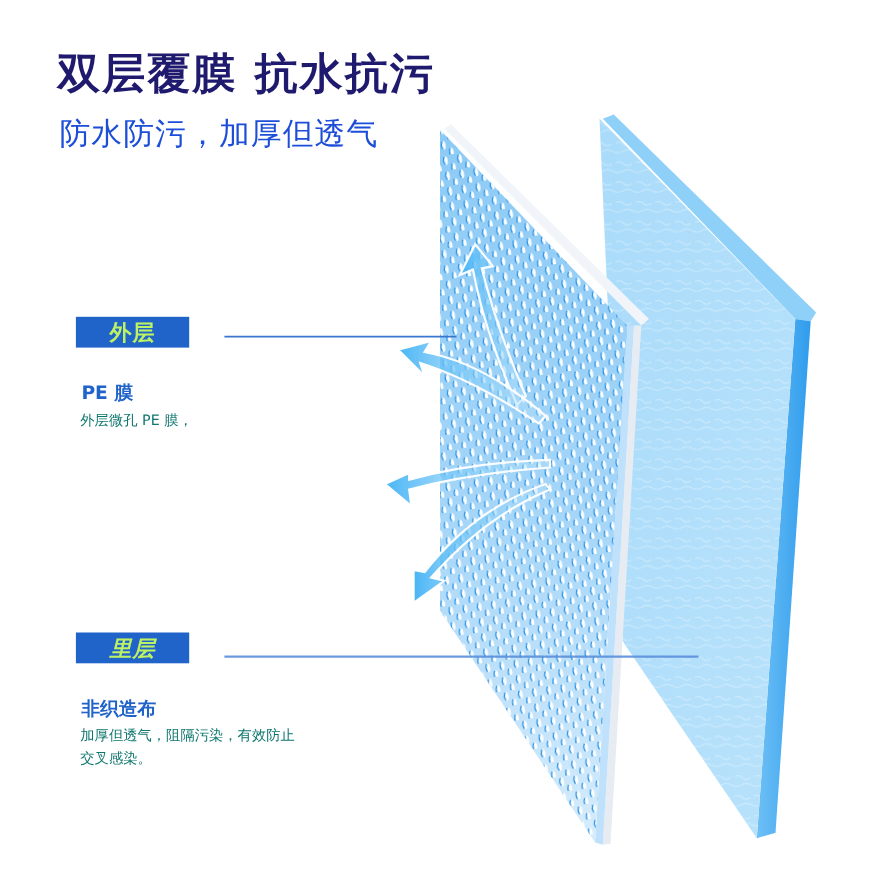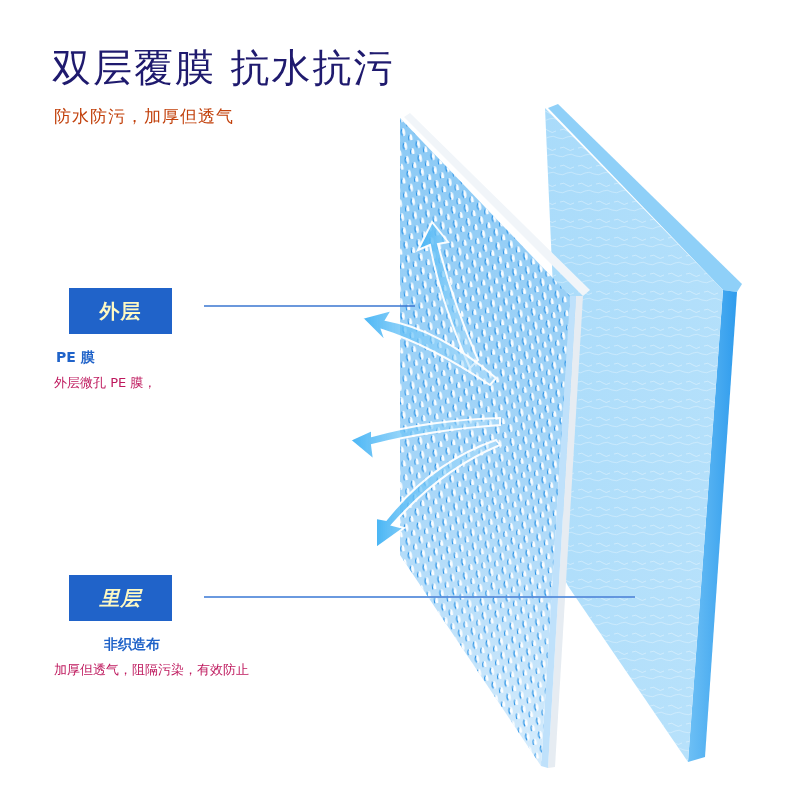--- a/index.html
+++ b/index.html
@@ -5,7 +5,7 @@
   html, body { margin: 0; padding: 0; background: #ffffff; }
   body { width: 800px; height: 800px; position: relative; overflow: hidden;
          font-family: "DejaVu Sans", "Liberation Sans", sans-serif; }
-  .title { position: absolute; left: 52px; top: 48px; font-size: 39px; font-weight: normal;
+  .title { position: absolute; left: 52px; top: 48px; font-size: 39px; font-weight: bold;
            color: #1f1a6e; letter-spacing: 2px; white-space: nowrap; line-height: 1; }
   .subtitle { position: absolute; left: 54px; top: 108px; font-size: 17px; color: #c2410c;
               letter-spacing: 1px; white-space: nowrap; line-height: 1; }

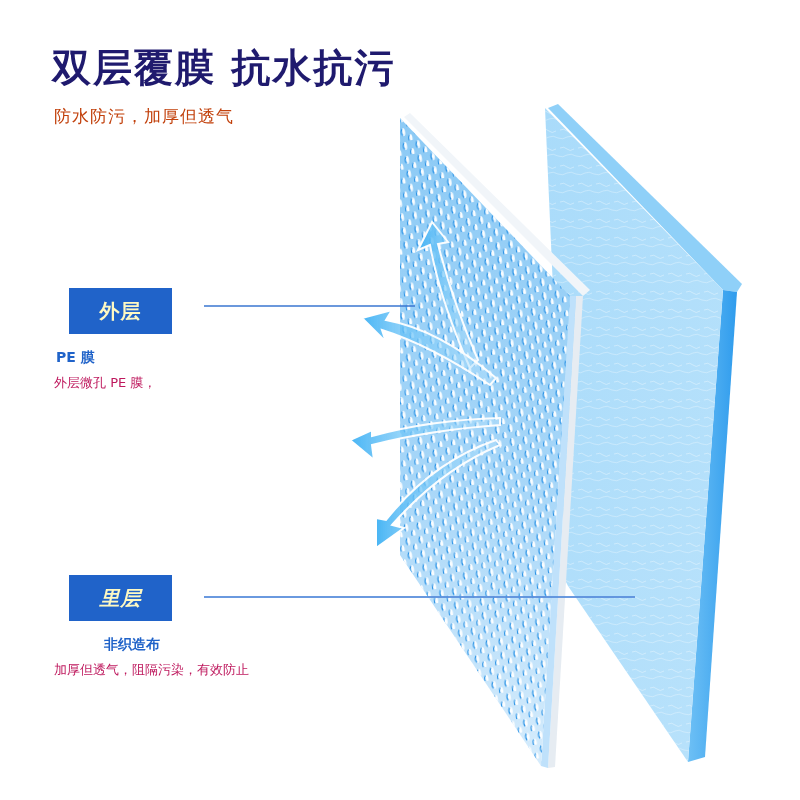--- a/index.html
+++ b/index.html
@@ -7,7 +7,7 @@
          font-family: "DejaVu Sans", "Liberation Sans", sans-serif; }
   .title { position: absolute; left: 52px; top: 48px; font-size: 39px; font-weight: bold;
            color: #1f1a6e; letter-spacing: 2px; white-space: nowrap; line-height: 1; }
-  .subtitle { position: absolute; left: 54px; top: 108px; font-size: 17px; color: #c2410c;
+  .subtitle { position: absolute; left: 54px; top: 108px; font-size: 28px; color: #1d4ed8;
               letter-spacing: 1px; white-space: nowrap; line-height: 1; }
   .tag { position: absolute; left: 69px; width: 103px; height: 46px; background: #2063c9;
          color: #fef9c3; font-size: 20px; font-weight: bold; display: flex; align-items: center;

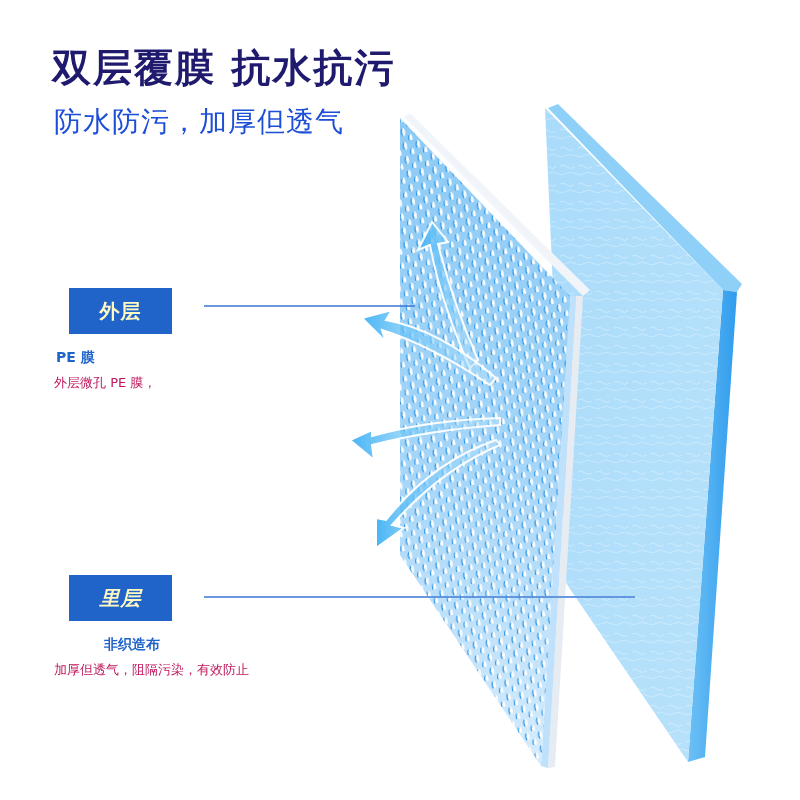--- a/index.html
+++ b/index.html
@@ -9,8 +9,8 @@
            color: #1f1a6e; letter-spacing: 2px; white-space: nowrap; line-height: 1; }
   .subtitle { position: absolute; left: 54px; top: 108px; font-size: 28px; color: #1d4ed8;
               letter-spacing: 1px; white-space: nowrap; line-height: 1; }
-  .tag { position: absolute; left: 69px; width: 103px; height: 46px; background: #2063c9;
-         color: #fef9c3; font-size: 20px; font-weight: bold; display: flex; align-items: center;
+  .tag { position: absolute; left: 69px; width: 103px; height: 28px; background: #2063c9;
+         color: #bef264; font-size: 20px; font-weight: bold; display: flex; align-items: center;
          justify-content: center; letter-spacing: 1px; }
   .tag.outer { top: 288px; }
   .tag.inner { top: 575px; font-style: italic; }

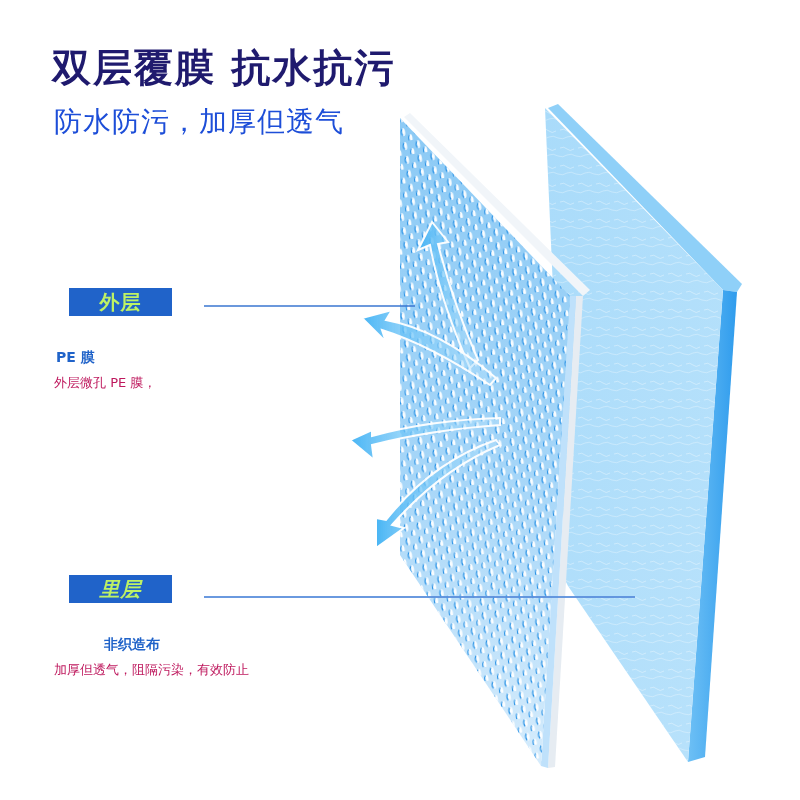--- a/index.html
+++ b/index.html
@@ -14,7 +14,7 @@
          justify-content: center; letter-spacing: 1px; }
   .tag.outer { top: 288px; }
   .tag.inner { top: 575px; font-style: italic; }
-  .mat { position: absolute; left: 56px; font-size: 14px; color: #2063c9; font-weight: bold;
+  .mat { position: absolute; left: 74px; font-size: 17px; color: #2063c9; font-weight: bold;
          white-space: nowrap; line-height: 1; }
   .mat.outer { top: 350px; }
   .mat.inner { top: 637px; margin-left: 48px; }

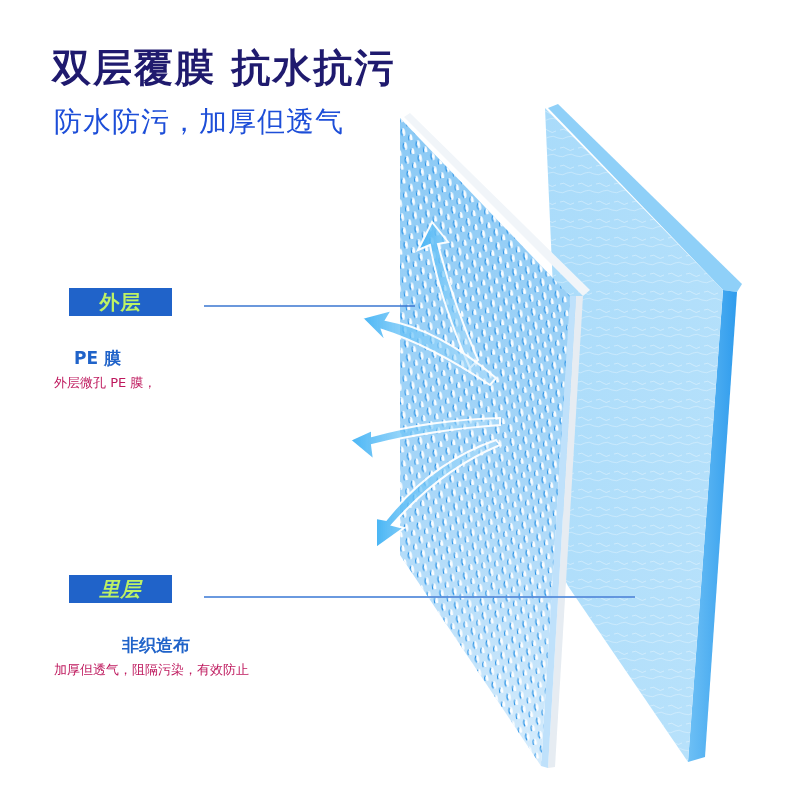--- a/index.html
+++ b/index.html
@@ -18,7 +18,7 @@
          white-space: nowrap; line-height: 1; }
   .mat.outer { top: 350px; }
   .mat.inner { top: 637px; margin-left: 48px; }
-  .desc { position: absolute; left: 54px; font-size: 13px; color: #be185d; line-height: 21px;
+  .desc { position: absolute; left: 73px; font-size: 13px; color: #0f766e; line-height: 21px;
           white-space: nowrap; }
   .desc.outer { top: 372px; }
   .desc.inner { top: 659px; }

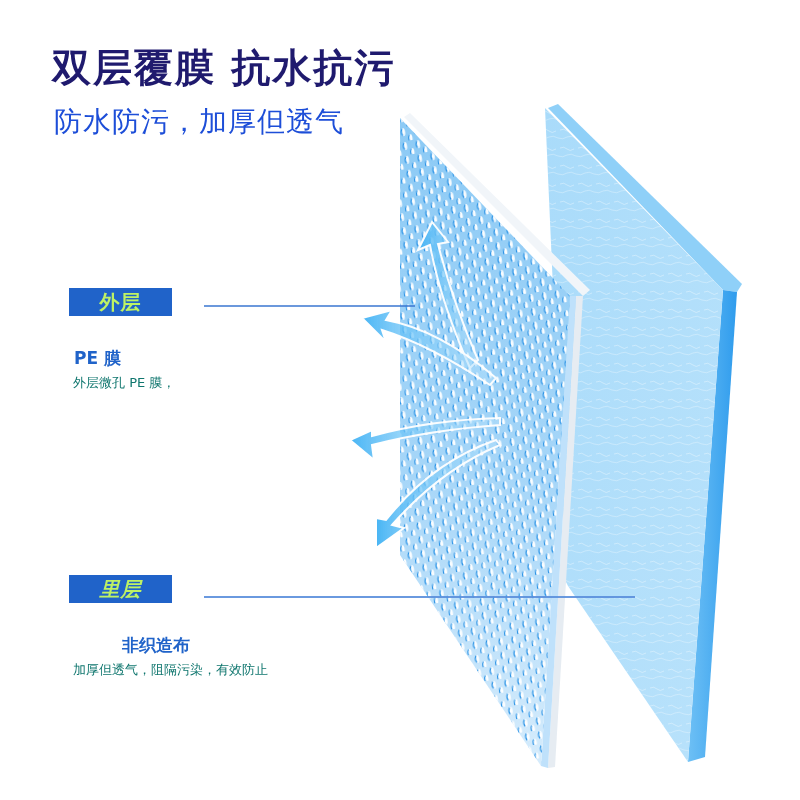--- a/index.html
+++ b/index.html
@@ -17,7 +17,7 @@
   .mat { position: absolute; left: 74px; font-size: 17px; color: #2063c9; font-weight: bold;
          white-space: nowrap; line-height: 1; }
   .mat.outer { top: 350px; }
-  .mat.inner { top: 637px; margin-left: 48px; }
+  .mat.inner { top: 637px; }
   .desc { position: absolute; left: 73px; font-size: 13px; color: #0f766e; line-height: 21px;
           white-space: nowrap; }
   .desc.outer { top: 372px; }

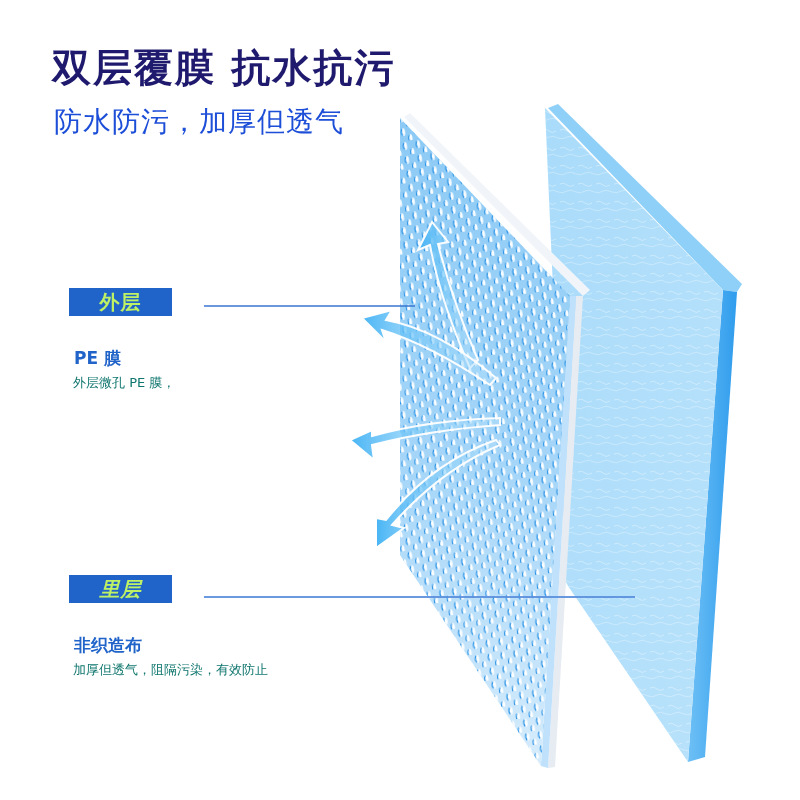--- a/index.html
+++ b/index.html
@@ -98,6 +98,7 @@
 <div class="mat inner">非织造布</div>
 <div class="desc inner">
   <div>加厚但透气，阻隔污染，有效防止</div>
+  <div>交叉感染。</div>
 </div>
 
 </body></html>

